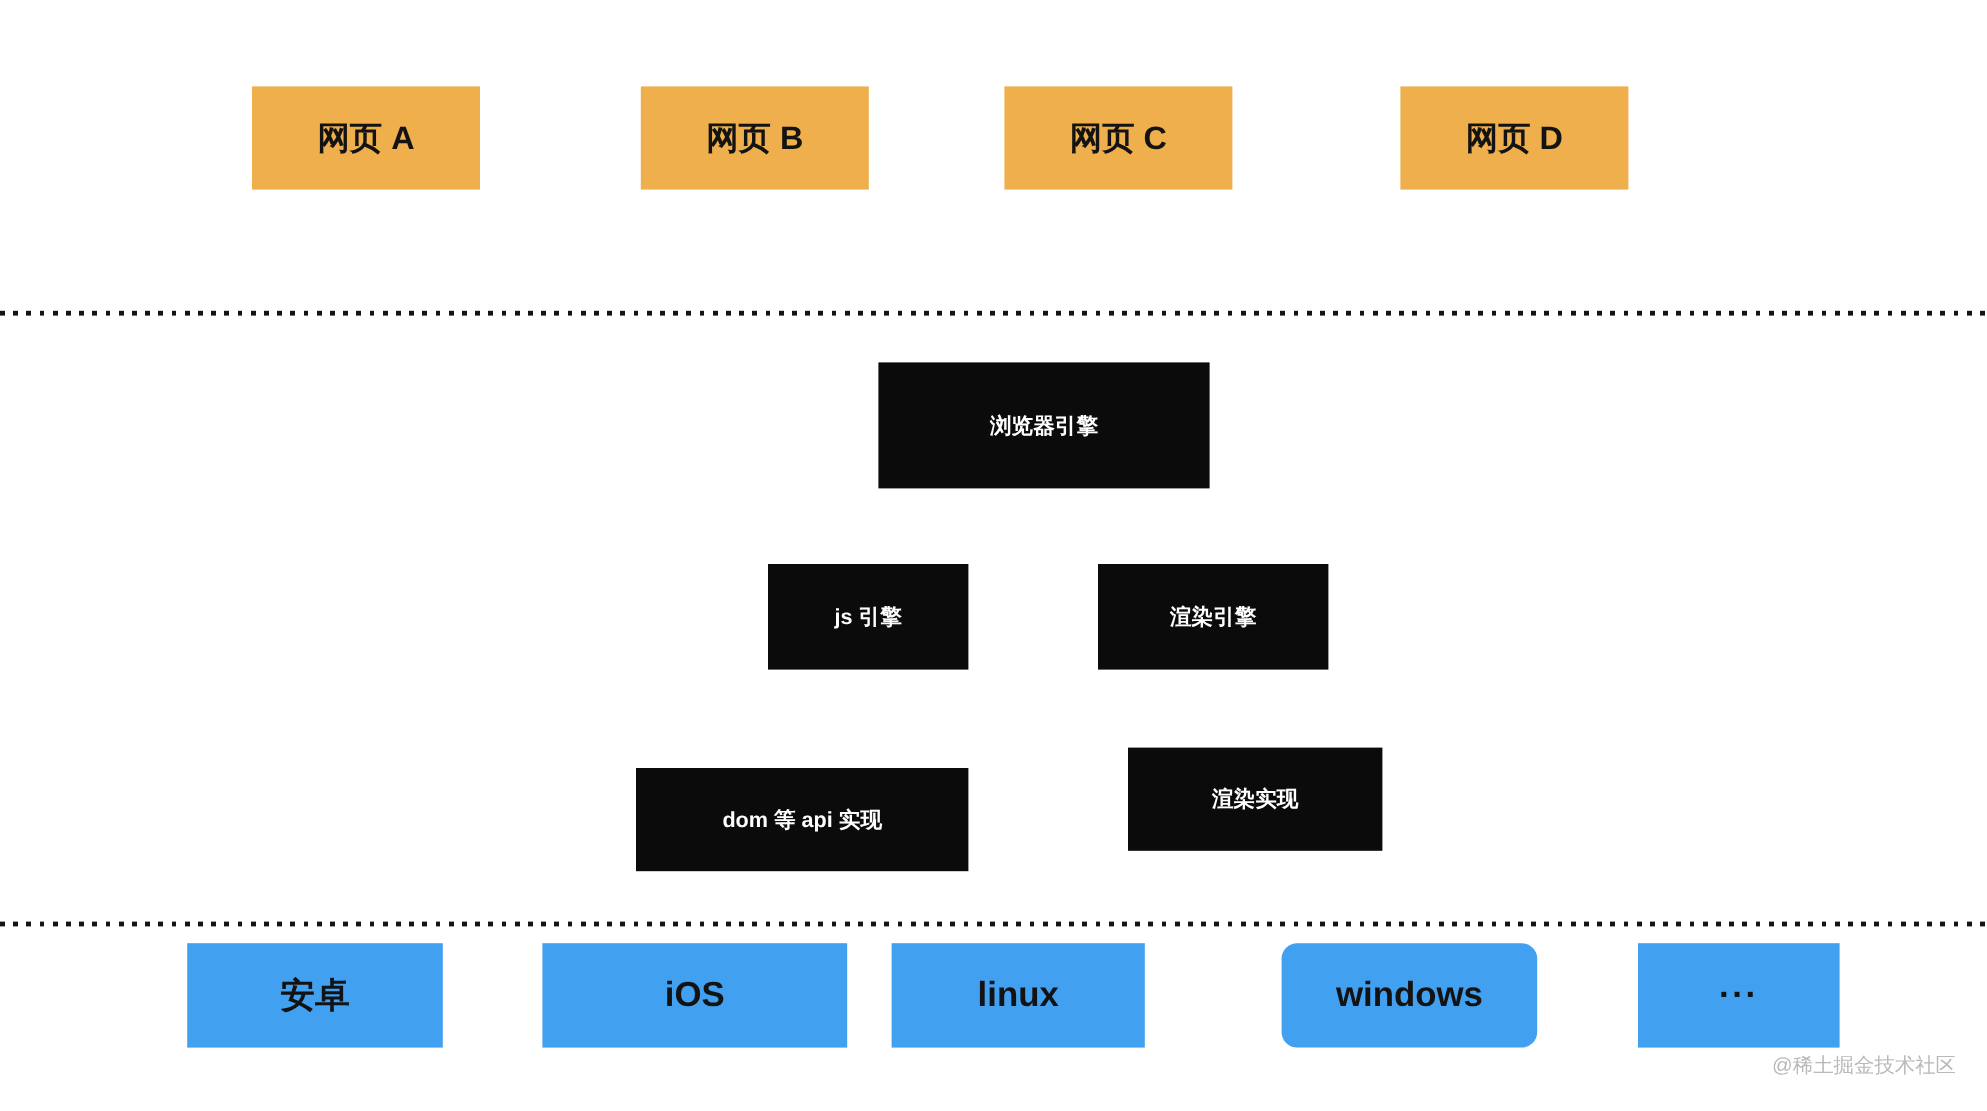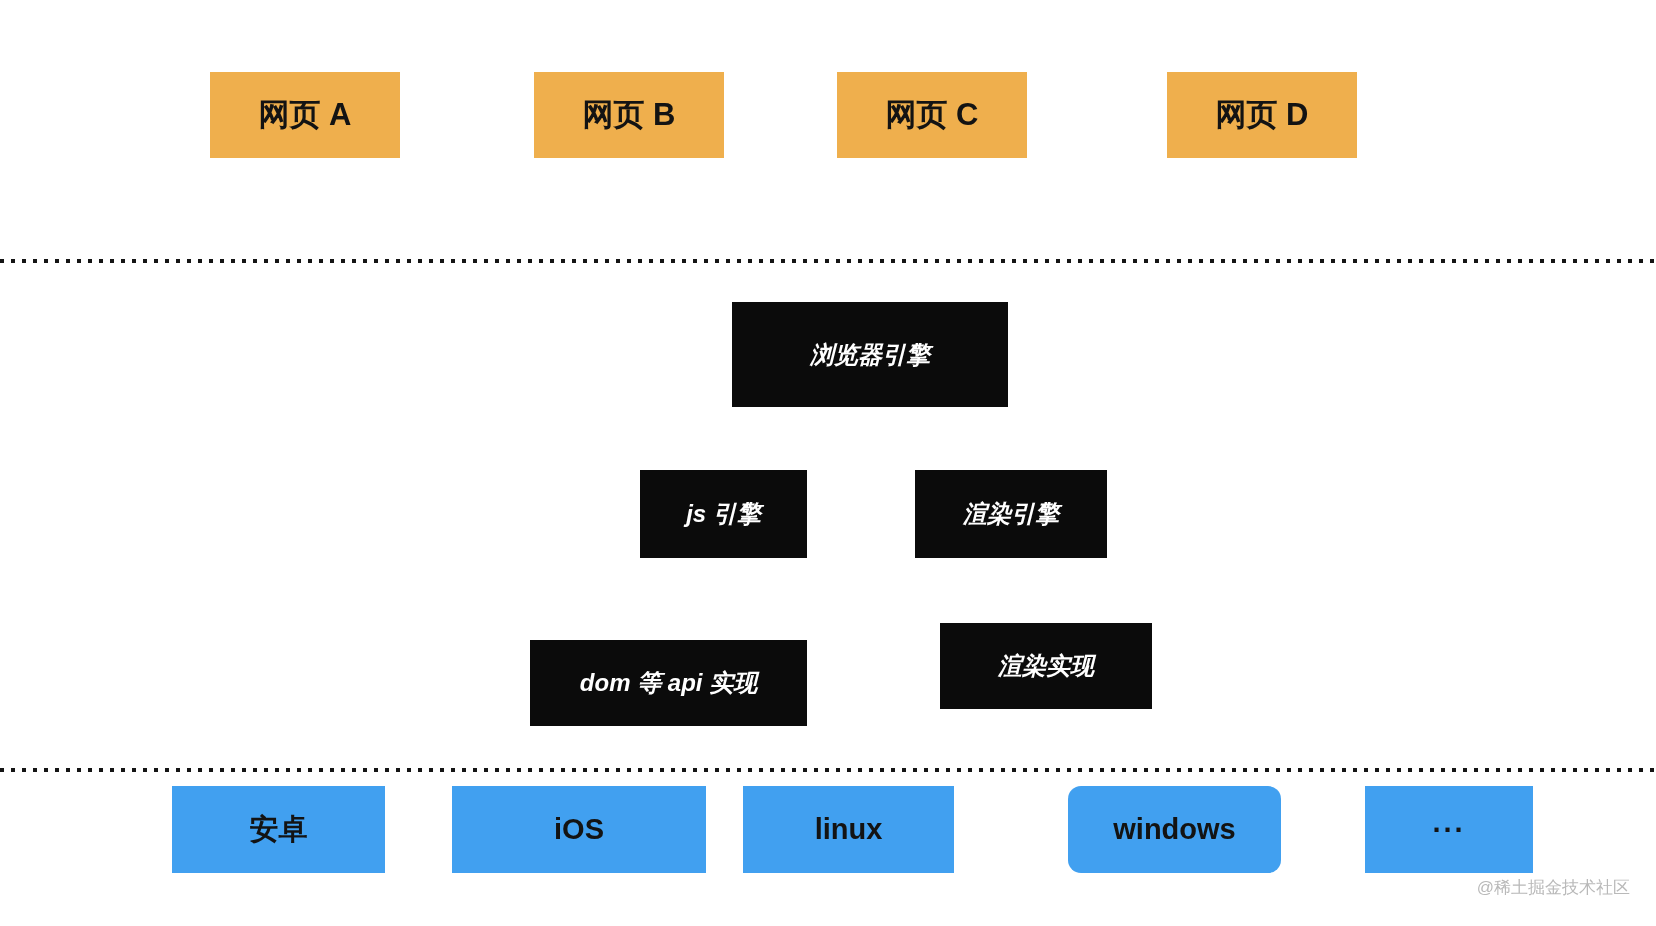--- a/index.html
+++ b/index.html
@@ -23,7 +23,7 @@
   .web-box {
     background: var(--web-bg, #efaf4d);
     color: #131313;
-    font-size: 31px;
+    font-size: 27px;
     width: 190px;
     height: 86px;
     top: 72px;

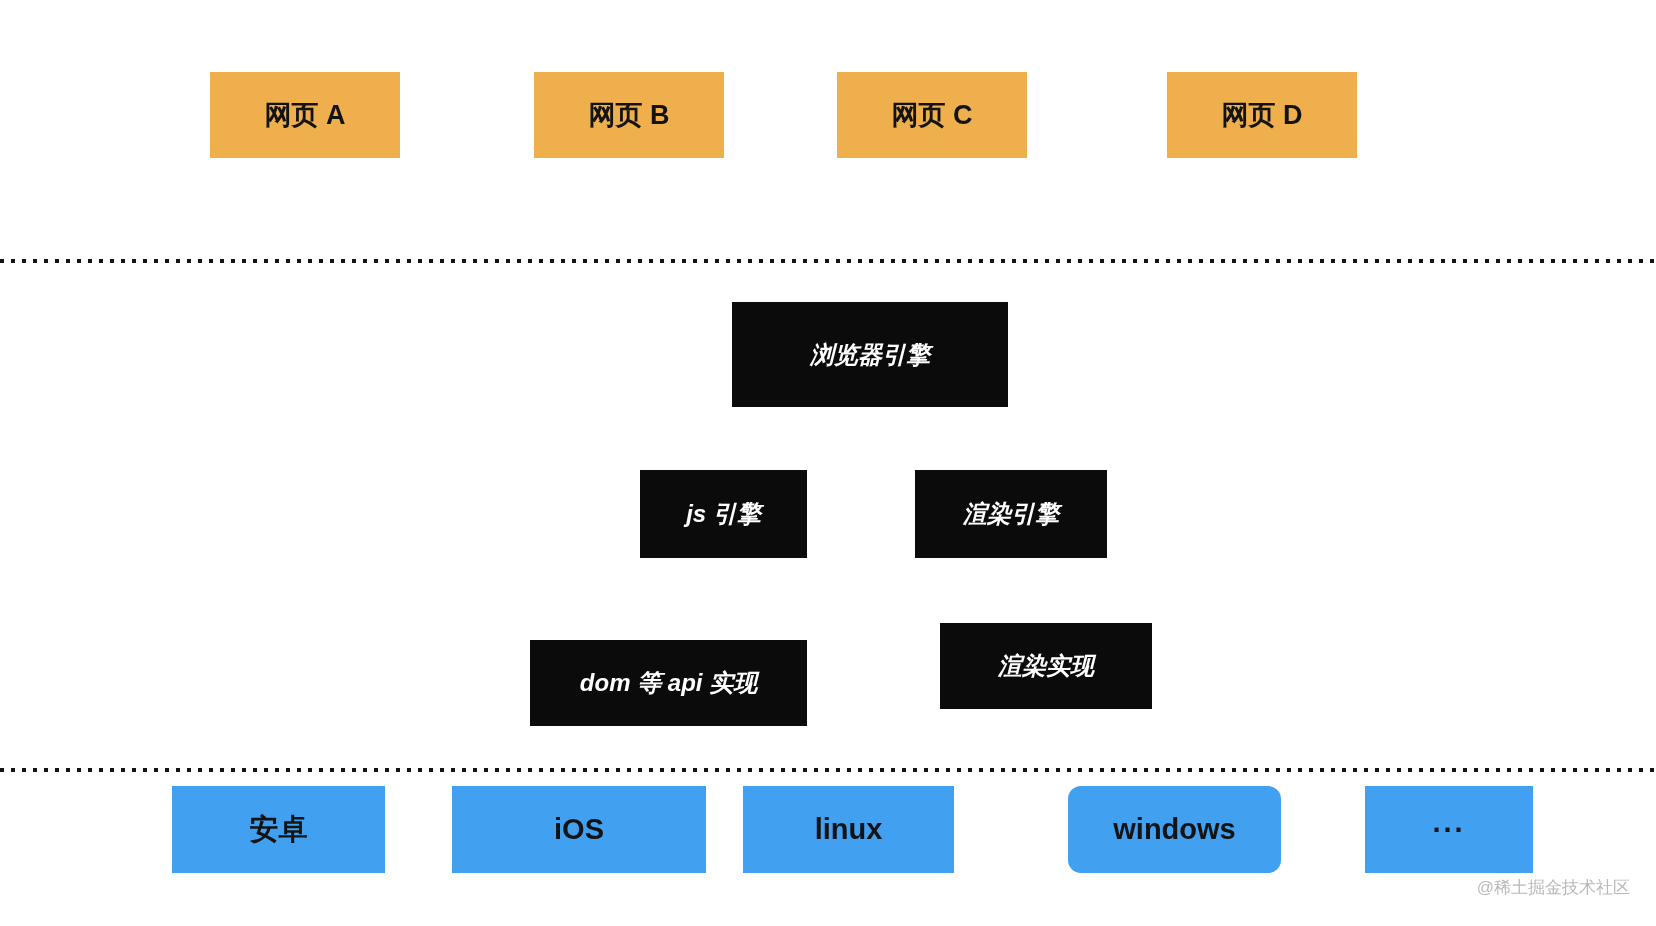--- a/index.html
+++ b/index.html
@@ -31,8 +31,7 @@
   .engine-box {
     background: var(--engine-bg, #0b0b0b);
     color: #ffffff;
-    font-size: 24px;
-    font-style: italic;
+    font-size: 18px;
   }
   .os-box {
     background: var(--os-bg, #41a0f0);

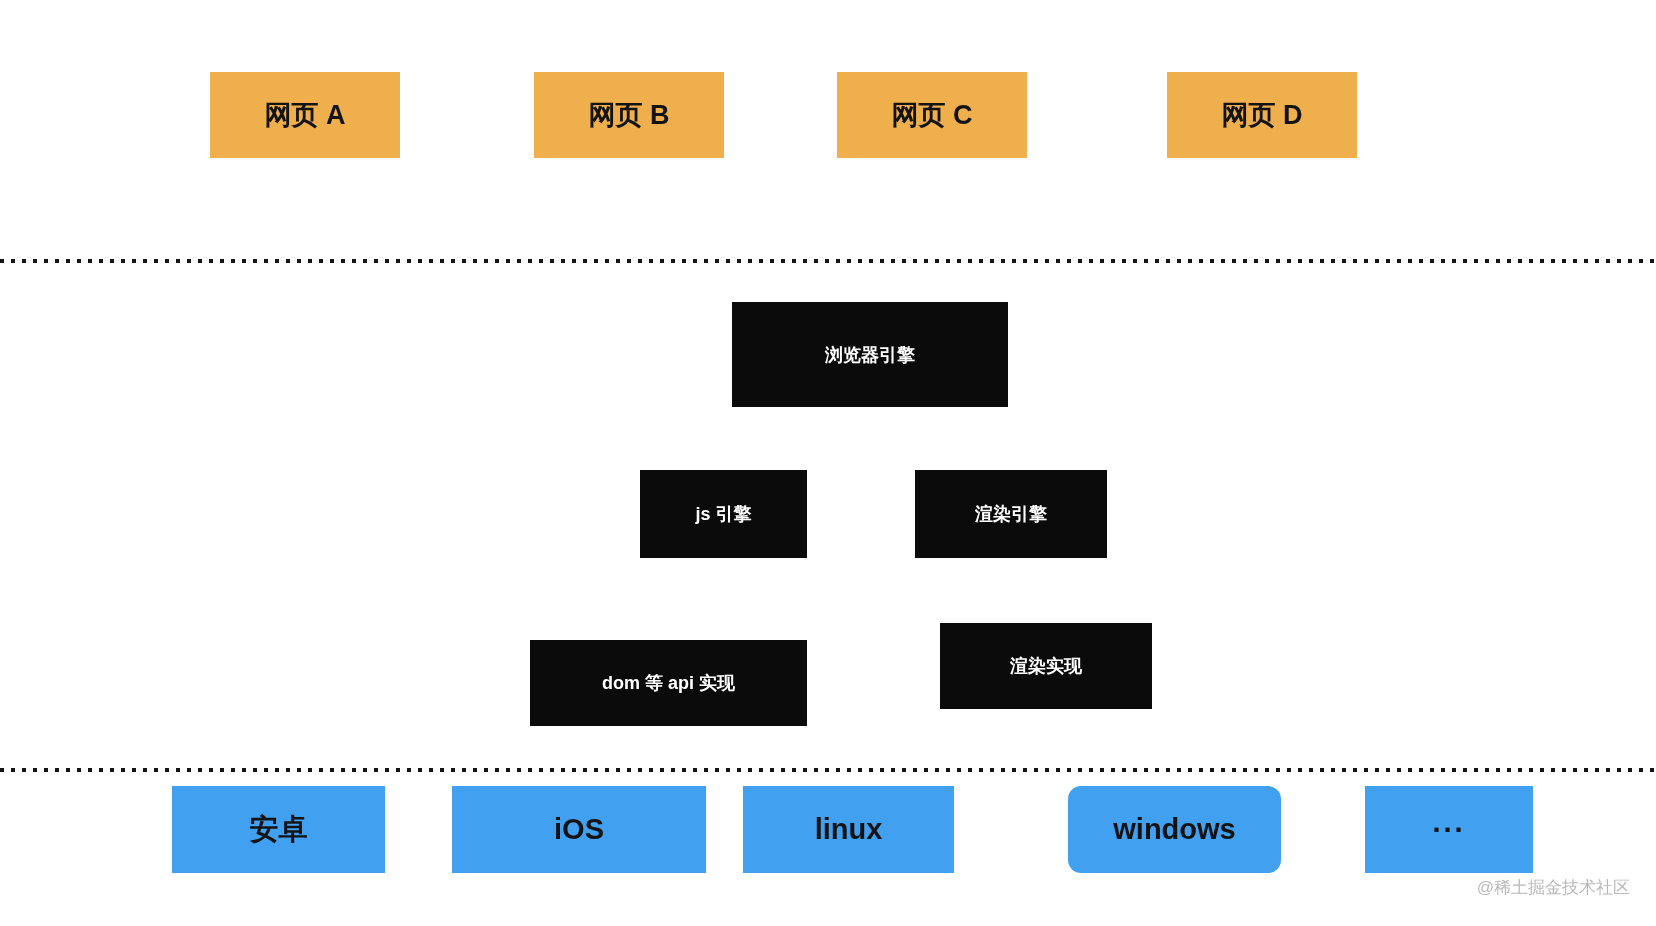--- a/index.html
+++ b/index.html
@@ -51,7 +51,7 @@
   .dom-impl       { left: 530px; top: 623px; width: 277px; height: 86px; margin-top: 17px; }
   .render-impl    { left: 940px; top: 623px; width: 212px; height: 86px; text-align: center; }
 
-  .os-android { left: 172px;  width: 213px; text-align: right; }
+  .os-android { left: 156px;  width: 213px; text-align: right; }
   .os-ios     { left: 452px;  width: 254px; }
   .os-linux   { left: 743px;  width: 211px; }
   .os-windows { left: 1068px; width: 213px; border-radius: 13px; }

